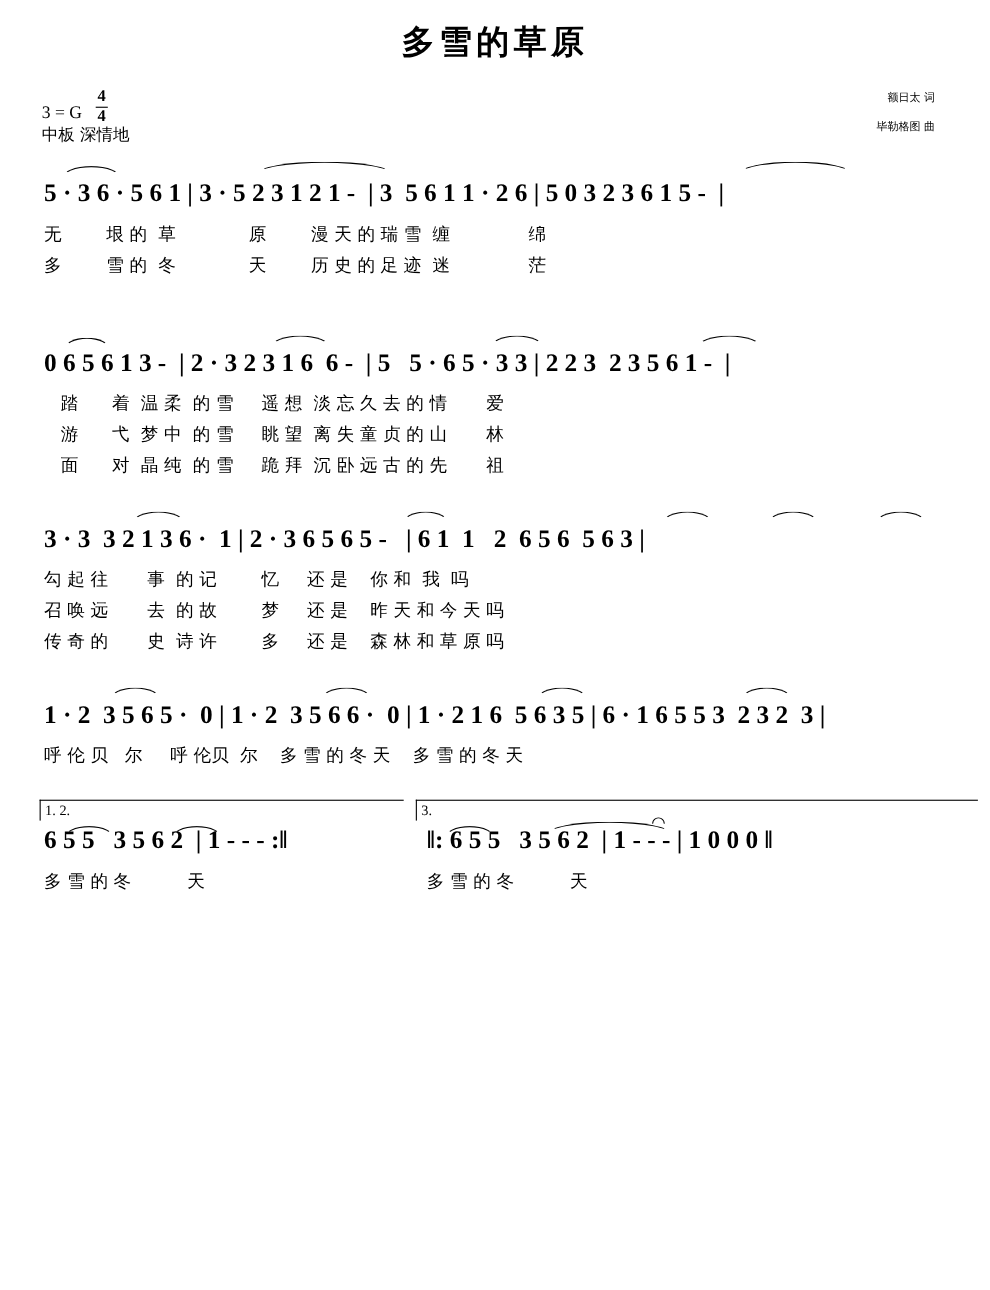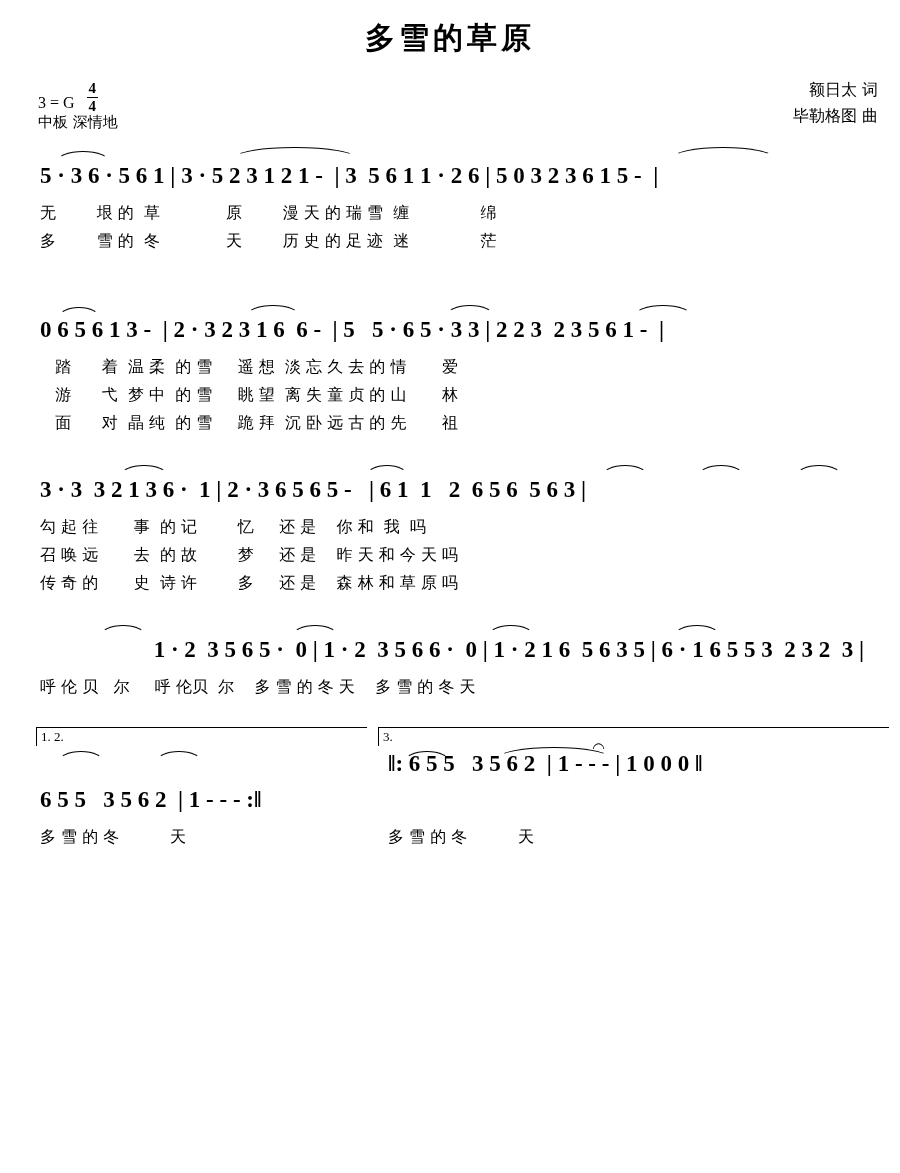--- a/index.html
+++ b/index.html
@@ -68,10 +68,10 @@
   }
   .credits {
     position: absolute;
-    right: 22px;
+    right: 50px;
     top: 2px;
     text-align: right;
-    font-size: 16px;
+    font-size: 10px;
     font-family: "DejaVu Serif", serif;
     line-height: 26px;
   }

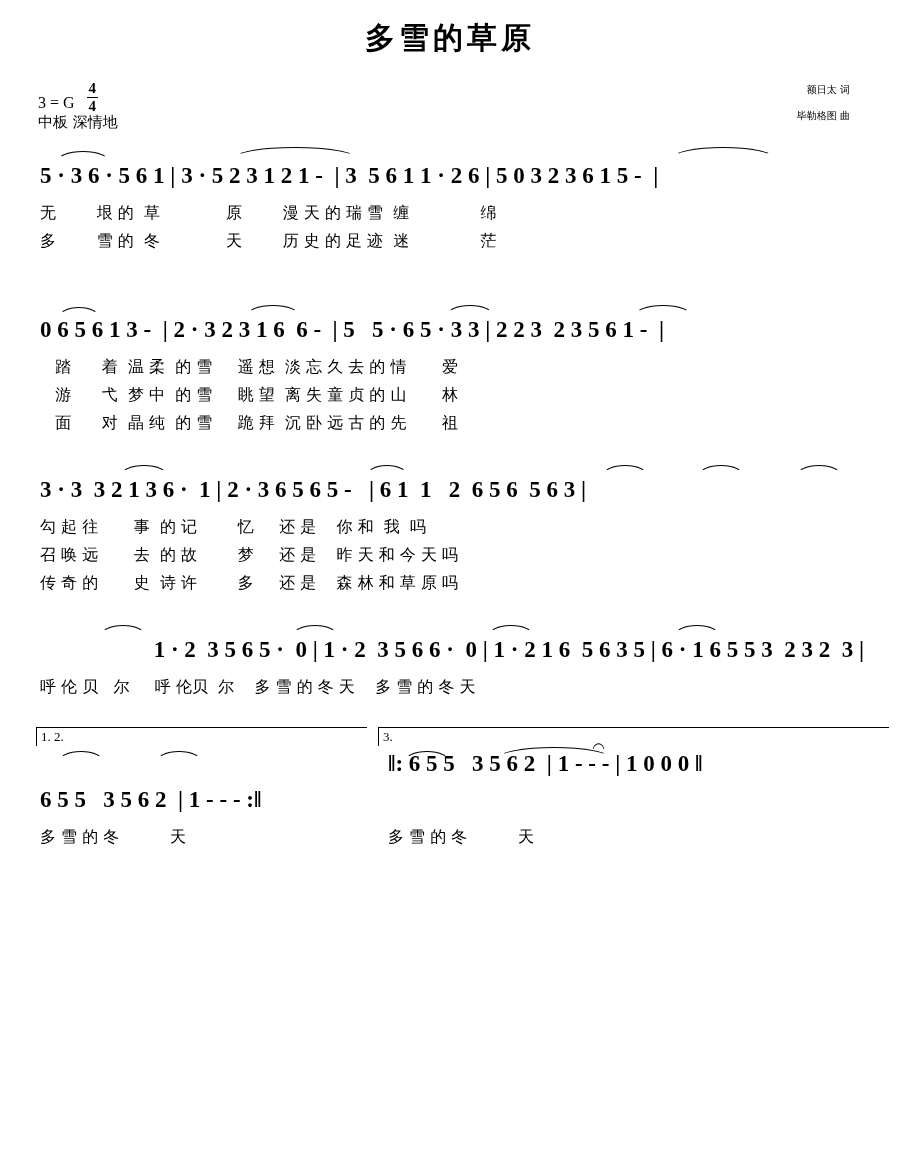--- a/index.html
+++ b/index.html
@@ -191,7 +191,7 @@
     <div class="slur" style="left:256px; top:4px; width:44px;"></div>
     <div class="slur" style="left:452px; top:4px; width:44px;"></div>
     <div class="slur" style="left:638px; top:4px; width:44px;"></div>
-    <div class="notes-row raw" style="padding-left:4px;text-align:right;">1 · 2  3 5 6 5 ·  0 | 1 · 2  3 5 6 6 ·  0 | 1 · 2 1 6  5 6 3 5 | 6 · 1 6 5 5 3  2 3 2  3 |</div>
+    <div class="notes-row raw" style="padding-left:4px;">1 · 2  3 5 6 5 ·  0 | 1 · 2  3 5 6 6 ·  0 | 1 · 2 1 6  5 6 3 5 | 6 · 1 6 5 5 3  2 3 2  3 |</div>
     <div class="lyrics-row raw" style="padding-left:4px;">呼 伦 贝   尔     呼 伦贝  尔    多 雪 的 冬 天    多 雪 的 冬 天</div>
   </div>
 

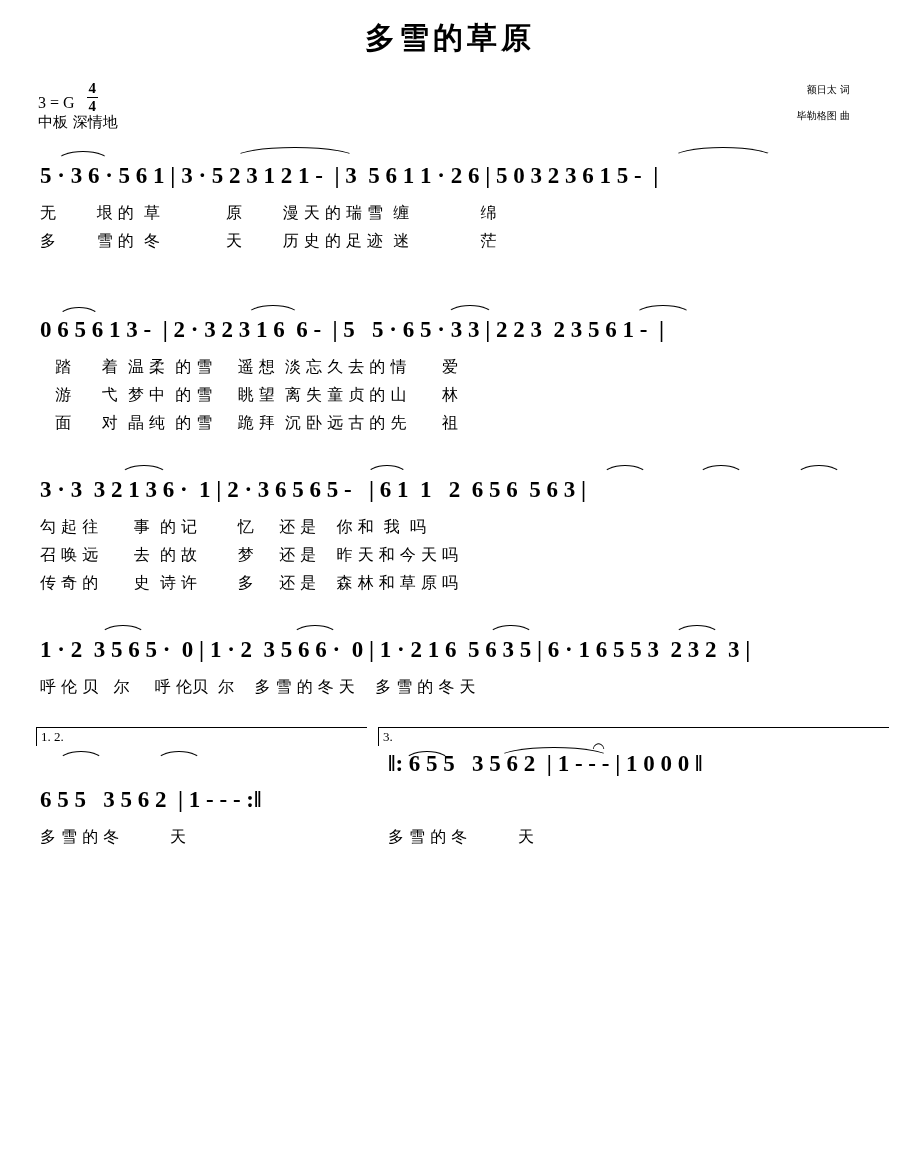--- a/index.html
+++ b/index.html
@@ -208,7 +208,7 @@
     <div class="slur" style="left:462px; top:22px; width:110px;"></div>
     <div class="fermata" style="left:556px; top:14px;">◠</div>
     <div style="position:relative; white-space:nowrap;">
-      <span class="notes-row raw" style="display:inline-block; width:340px; padding-left:4px; vertical-align:top;margin-top:36px;">6 5 5   3 5 6 2  | 1 - - - :‖</span>
+      <span class="notes-row raw" style="display:inline-block; width:340px; padding-left:4px; vertical-align:top;">6 5 5   3 5 6 2  | 1 - - - :‖</span>
       <span class="notes-row raw" style="display:inline-block; padding-left:4px; vertical-align:top;">‖: 6 5 5   3 5 6 2  | 1 - - - | 1 0 0 0 ‖</span>
     </div>
     <div style="position:relative; white-space:nowrap;">

